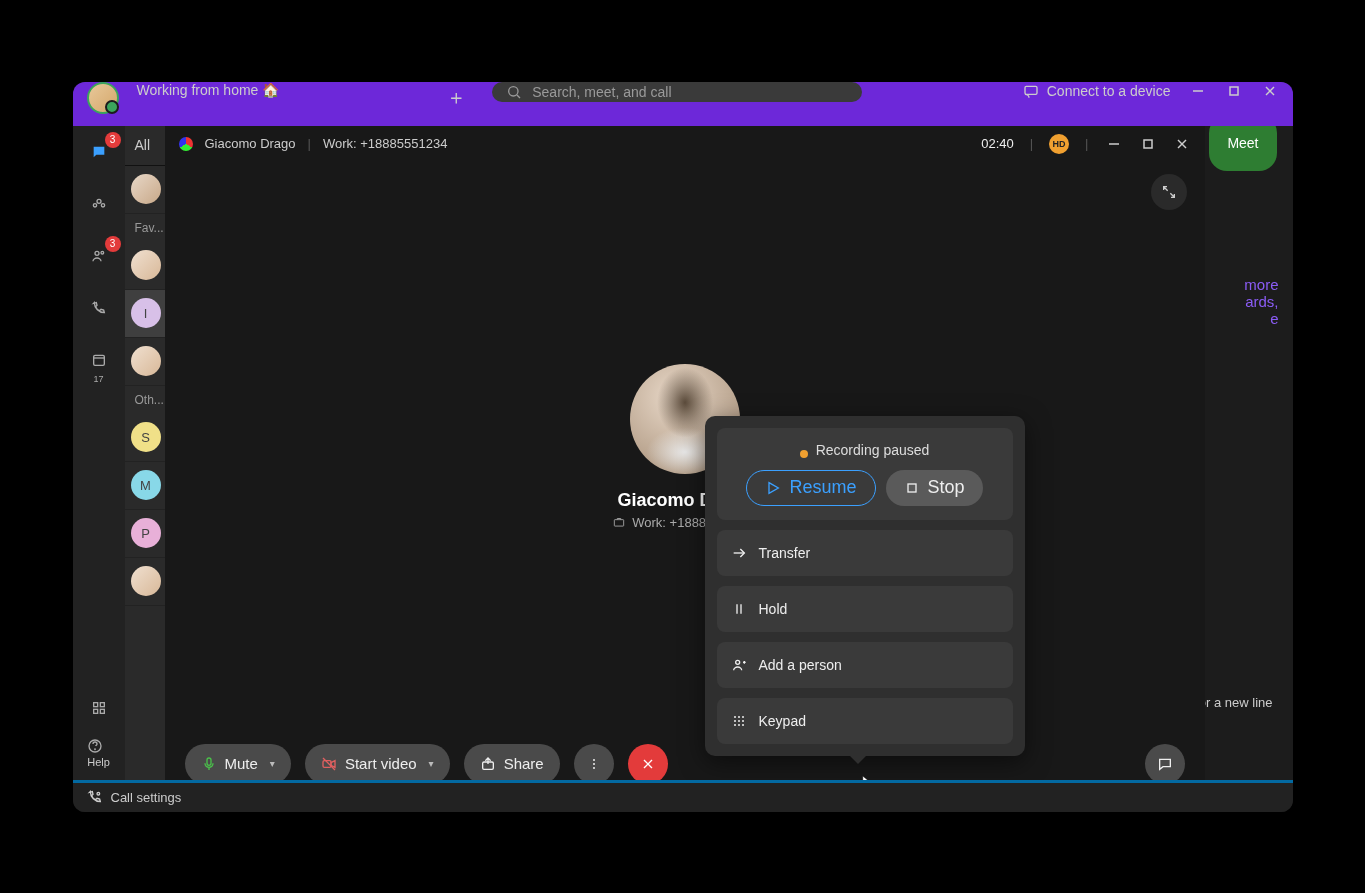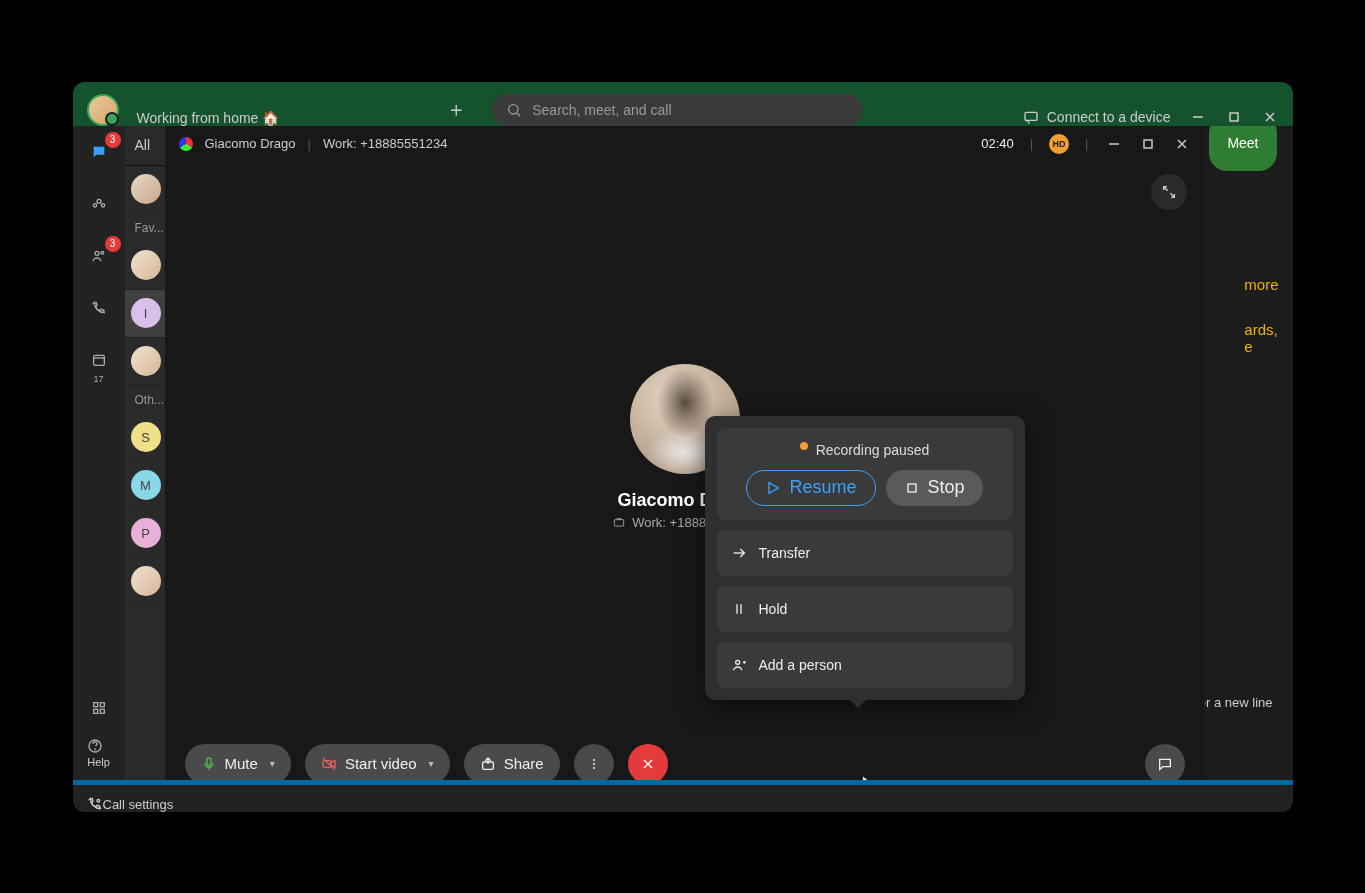--- a/index.html
+++ b/index.html
@@ -5,7 +5,7 @@
 * { margin: 0; padding: 0; box-sizing: border-box; font-family: -apple-system, BlinkMacSystemFont, "Segoe UI", sans-serif; }
 body { background: #000; display: flex; align-items: center; justify-content: center; min-height: 893px; }
 .app-window { width: 1220px; height: 730px; background: #1c1c1c; border-radius: 12px; overflow: hidden; position: relative; display: flex; flex-direction: column; }
-.titlebar { height: 44px; display: flex; align-items: flex-end; padding: 0 14px; gap: 12px; background: #14532d; }
+.titlebar { height: 44px; display: flex; align-items: flex-start; padding: 0 14px; gap: 12px; background: #6d28d9; }
 .avatar-self { width: 32px; height: 32px; border-radius: 50%; background: linear-gradient(135deg, #e8c89a, #d4a76a); border: 2px solid #3ba55c; position: relative; }
 .avatar-self::after { content: ""; position: absolute; right: -2px; bottom: -2px; width: 10px; height: 10px; background: #3ba55c; border-radius: 50%; border: 2px solid #1c1c1c; }
 .status-text { color: #ccc; font-size: 14px; flex: 0 0 auto; margin-left: 6px; }

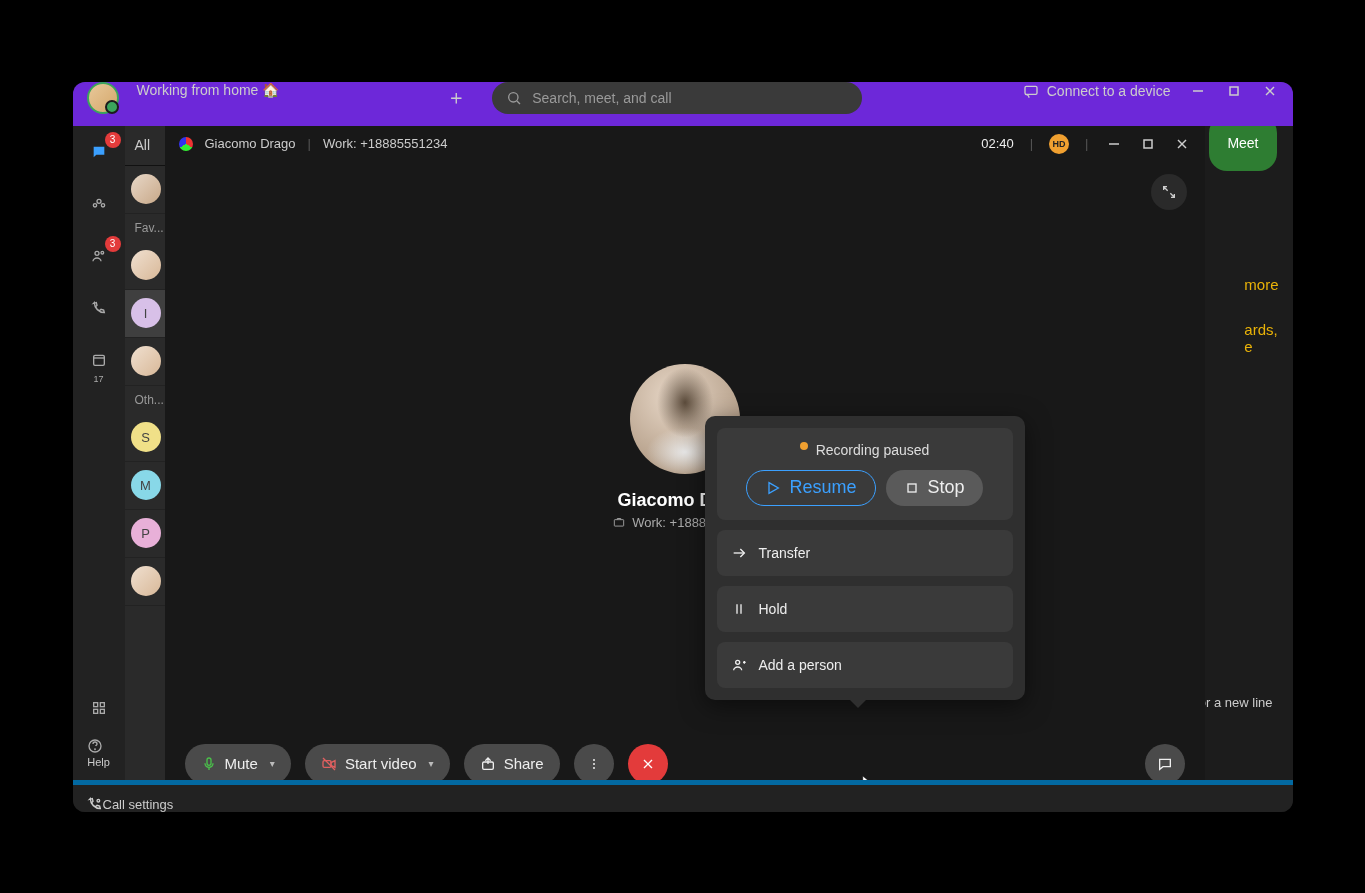--- a/index.html
+++ b/index.html
@@ -10,7 +10,7 @@
 .avatar-self::after { content: ""; position: absolute; right: -2px; bottom: -2px; width: 10px; height: 10px; background: #3ba55c; border-radius: 50%; border: 2px solid #1c1c1c; }
 .status-text { color: #ccc; font-size: 14px; flex: 0 0 auto; margin-left: 6px; }
 .plus-btn { width: 32px; height: 32px; display: flex; align-items: center; justify-content: center; color: #ccc; cursor: pointer; margin-left: auto; margin-right: 8px; font-size: 20px; }
-.search-bar { flex: 0 0 370px; height: 32px; background: #3a3a3a; border-radius: 16px; display: flex; align-items: center; padding: 0 14px; color: #9a9a9a; font-size: 14px; gap: 10px; }
+.search-bar { flex: 0 0 370px; height: 20px; background: #3a3a3a; border-radius: 16px; display: flex; align-items: center; padding: 0 14px; color: #9a9a9a; font-size: 14px; gap: 10px; }
 .titlebar-right { margin-left: auto; display: flex; align-items: center; gap: 18px; color: #ccc; font-size: 14px; }
 .cast-btn { display: flex; align-items: center; gap: 8px; cursor: pointer; }
 .win-btn { width: 18px; height: 18px; cursor: pointer; display: flex; align-items: center; justify-content: center; }

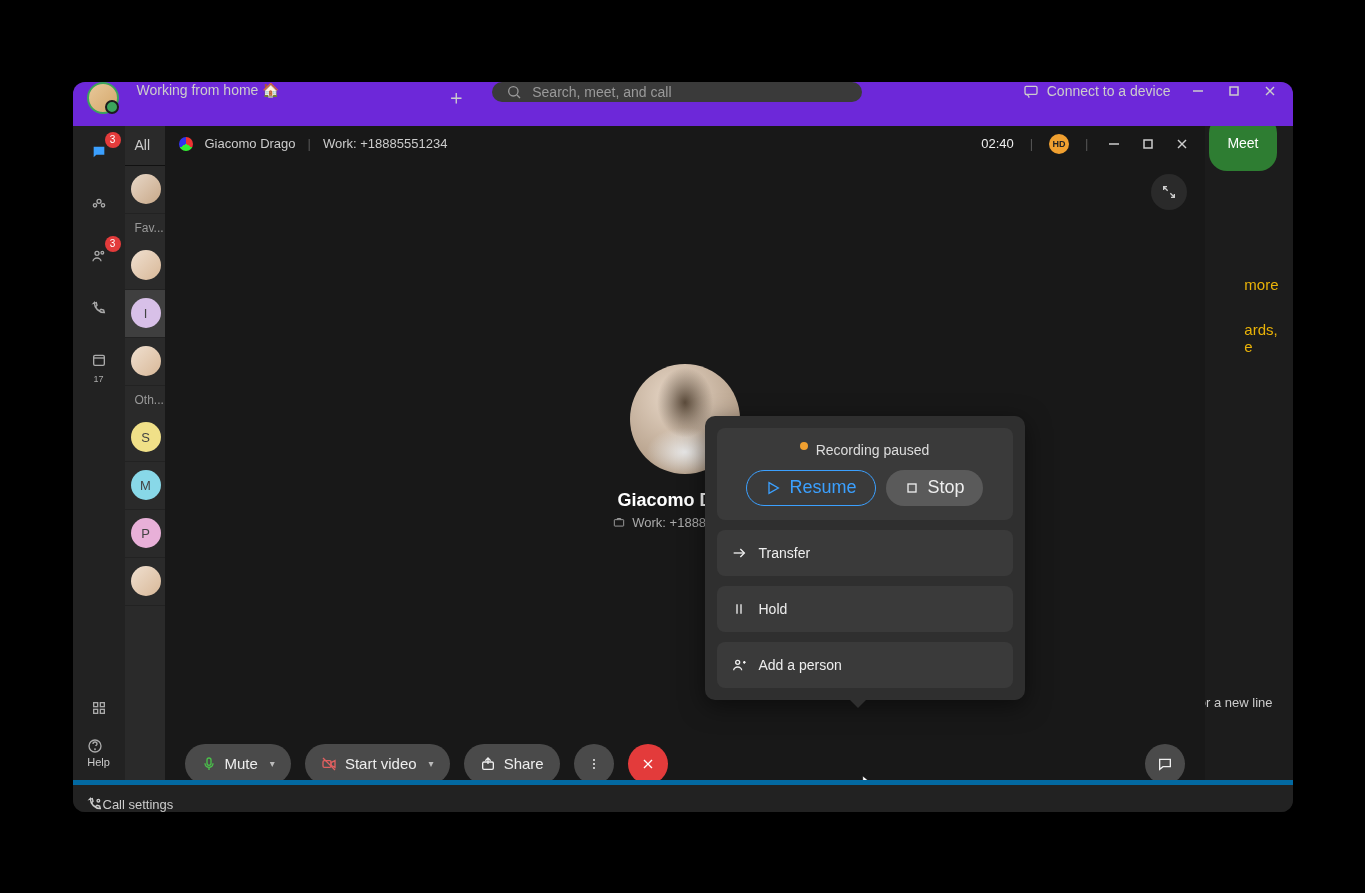--- a/index.html
+++ b/index.html
@@ -31,7 +31,7 @@
 .main-area { flex: 1; position: relative; background: #1c1c1c; display: flex; flex-direction: column; }
 .main-top { height: 34px; display: flex; align-items: center; justify-content: flex-end; padding: 0 16px; gap: 20px; color: #ccc; }
 .meet-btn { background: #2e7d32; color: #fff; padding: 20px 18px; border-radius: 18px; font-size: 14px; cursor: pointer; }
-.content-text { position: absolute; right: 14px; top: 150px; color: #eab308; font-size: 15px; text-align: left; max-width: 70px; display: flex; flex-direction: column; gap: 28px; }
+.content-text { position: absolute; right: 14px; top: 150px; color: #8b5cf6; font-size: 15px; text-align: right; max-width: 70px; display: flex; flex-direction: column; }
 .content-text2 { position: absolute; right: 20px; bottom: 70px; color: #ccc; font-size: 13px; }
 .call-window { position: absolute; left: 0; top: 0; width: 1040px; height: 670px; background: #181818; border-radius: 0 0 8px 0; display: flex; flex-direction: column; }
 .call-header { height: 36px; display: flex; align-items: center; padding: 0 14px; gap: 12px; color: #ccc; font-size: 13px; }

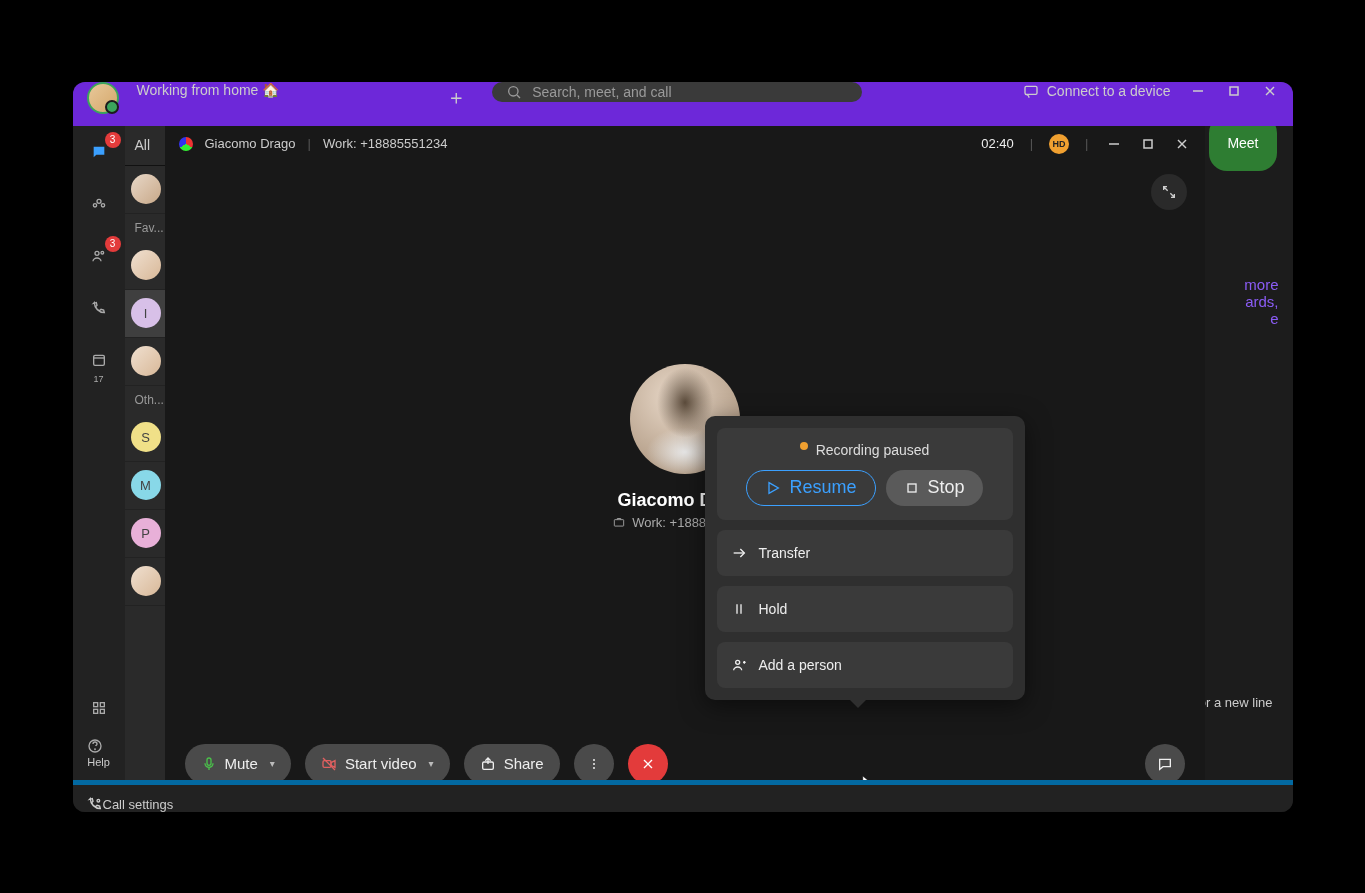--- a/index.html
+++ b/index.html
@@ -48,7 +48,7 @@
 .popup { position: absolute; left: 540px; top: 254px; width: 320px; background: #2f2f2f; border-radius: 10px; padding: 12px; display: flex; flex-direction: column; gap: 10px; box-shadow: 0 6px 24px rgba(0,0,0,.5); }
 .popup::after { content: ""; position: absolute; bottom: -8px; left: 145px; width: 0; height: 0; border-left: 8px solid transparent; border-right: 8px solid transparent; border-top: 8px solid #2f2f2f; }
 .rec-card { background: #3a3a3a; border-radius: 8px; padding: 14px; display: flex; flex-direction: column; align-items: center; gap: 12px; }
-.rec-status { color: #ddd; font-size: 14px; display: flex; align-items: flex-start; gap: 8px; }
+.rec-status { color: #ddd; font-size: 14px; display: flex; align-items: flex-end; gap: 8px; }
 .rec-dot { width: 8px; height: 8px; background: #f0a030; border-radius: 50%; }
 .rec-buttons { display: flex; gap: 10px; }
 .pill-btn { height: 36px; padding: 0 18px; border-radius: 18px; display: flex; align-items: center; gap: 8px; font-size: 18px; cursor: pointer; }

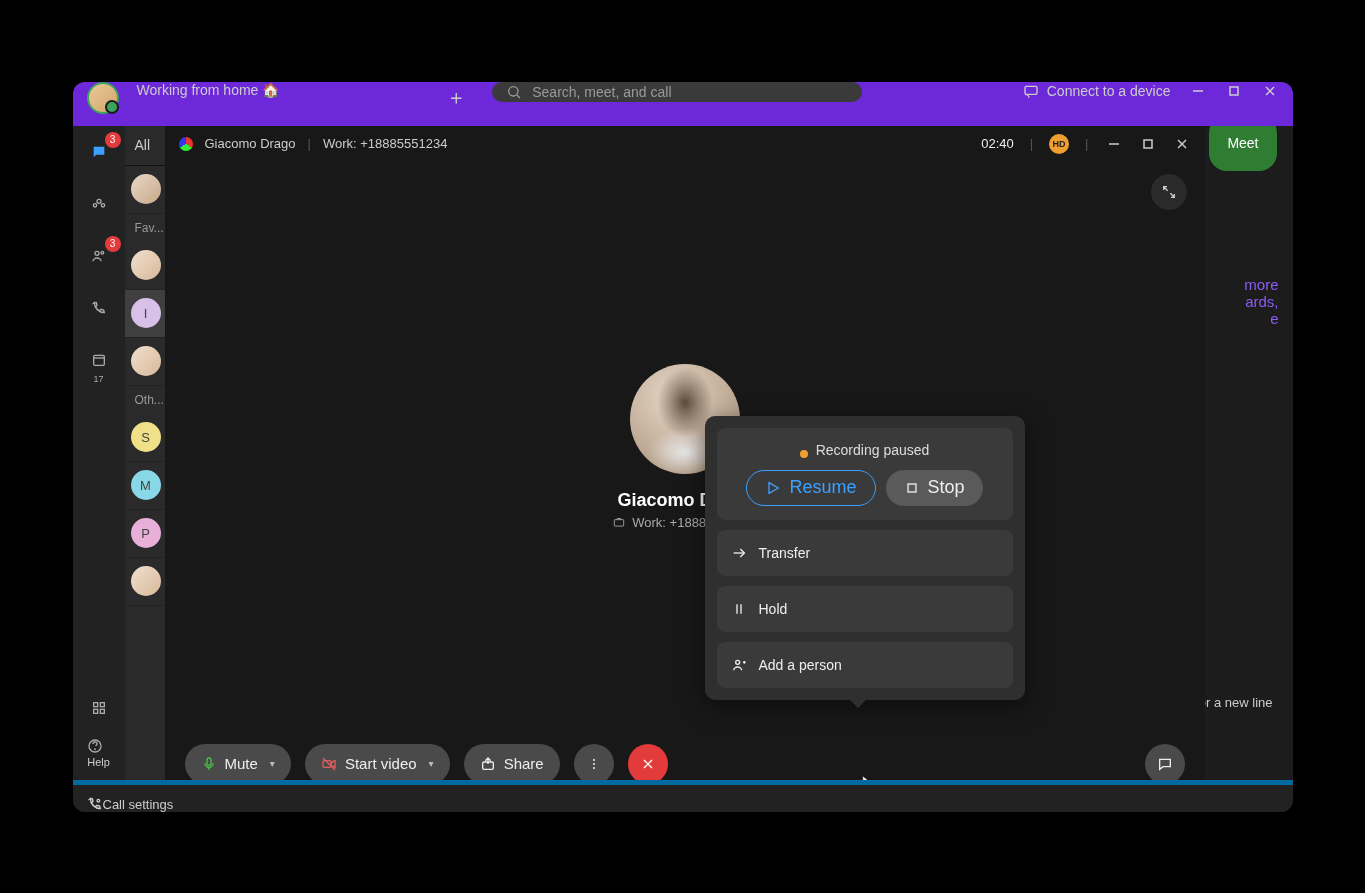--- a/index.html
+++ b/index.html
@@ -301,6 +301,20 @@
                 </svg>
               <span>Add a person</span>
             </div>
+            <div class="menu-item">
+              <svg viewBox="0 0 24 24" fill="currentColor">
+                  <circle cx="6" cy="6" r="1.5"></circle>
+                  <circle cx="12" cy="6" r="1.5"></circle>
+                  <circle cx="18" cy="6" r="1.5"></circle>
+                  <circle cx="6" cy="12" r="1.5"></circle>
+                  <circle cx="12" cy="12" r="1.5"></circle>
+                  <circle cx="18" cy="12" r="1.5"></circle>
+                  <circle cx="6" cy="18" r="1.5"></circle>
+                  <circle cx="12" cy="18" r="1.5"></circle>
+                  <circle cx="18" cy="18" r="1.5"></circle>
+                </svg>
+              <span>Keypad</span>
+            </div>
           </div>
         </div>
         <div class="call-controls">

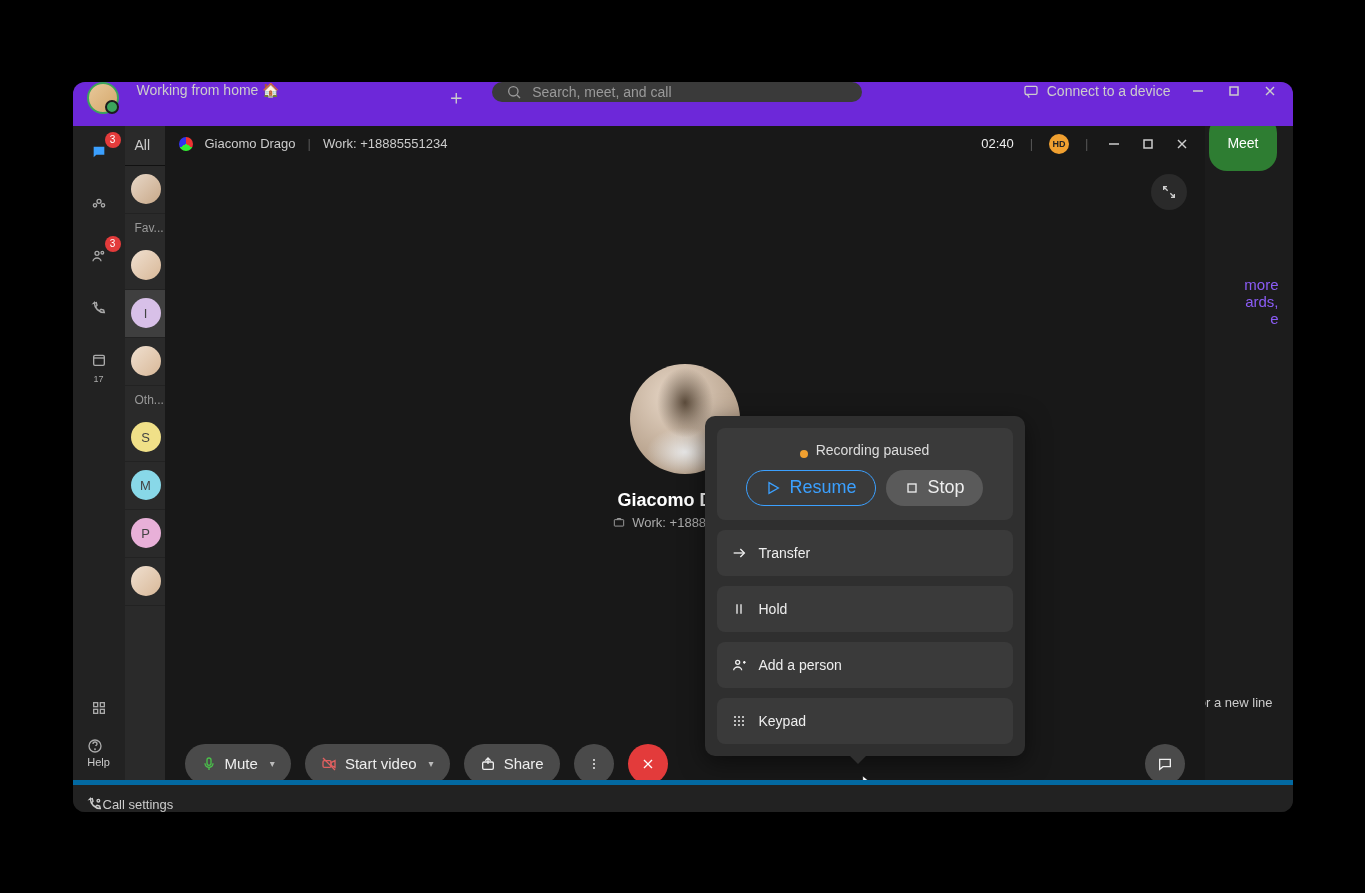--- a/index.html
+++ b/index.html
@@ -61,7 +61,7 @@
 .icon-btn { width: 40px; height: 40px; border-radius: 50%; background: #4a4a4a; display: flex; align-items: center; justify-content: center; color: #eee; cursor: pointer; }
 .end-btn { background: #e33b3b; }
 .chat-btn { margin-left: auto; }
-.footer-bar { height: 32px; display: flex; align-items: flex-end; padding: 0 14px; color: #ccc; font-size: 13px; background: #222; border-top: 5px solid #0369a1; }
+.footer-bar { height: 32px; display: flex; align-items: center; padding: 0 14px; gap: 8px; color: #ccc; font-size: 13px; background: #222; border-top: 3px solid #0369a1; }
 svg { width: 16px; height: 16px; }
 .cursor { position: absolute; left: 696px; top: 650px; pointer-events: none; }
 </style>

